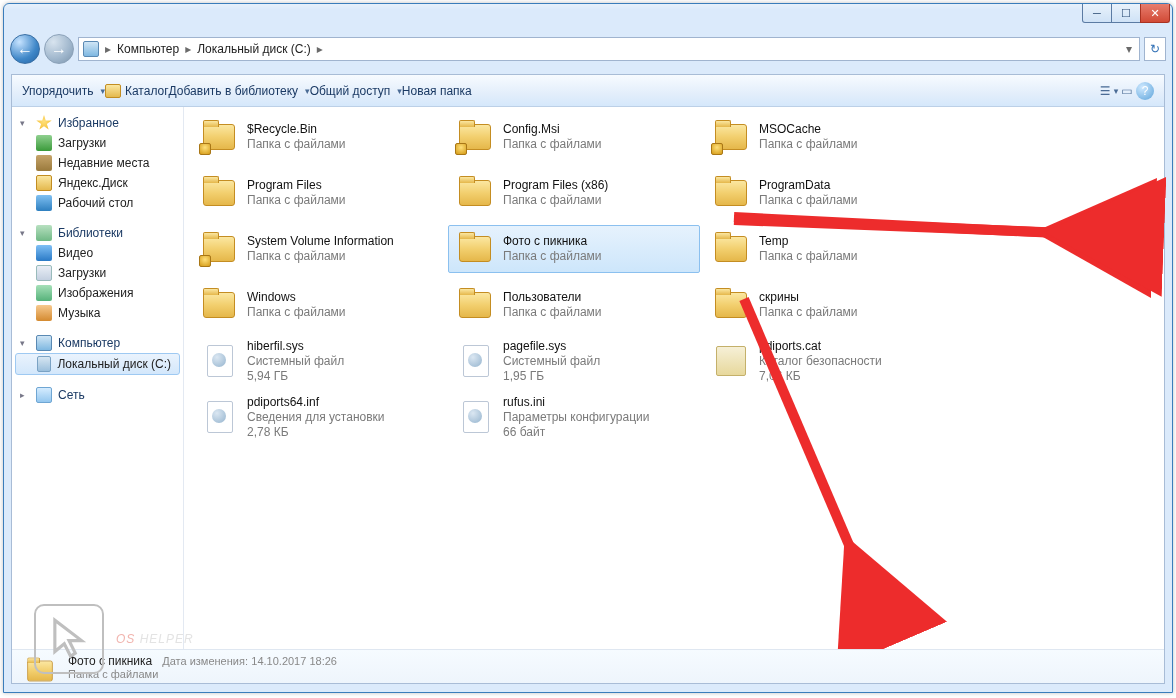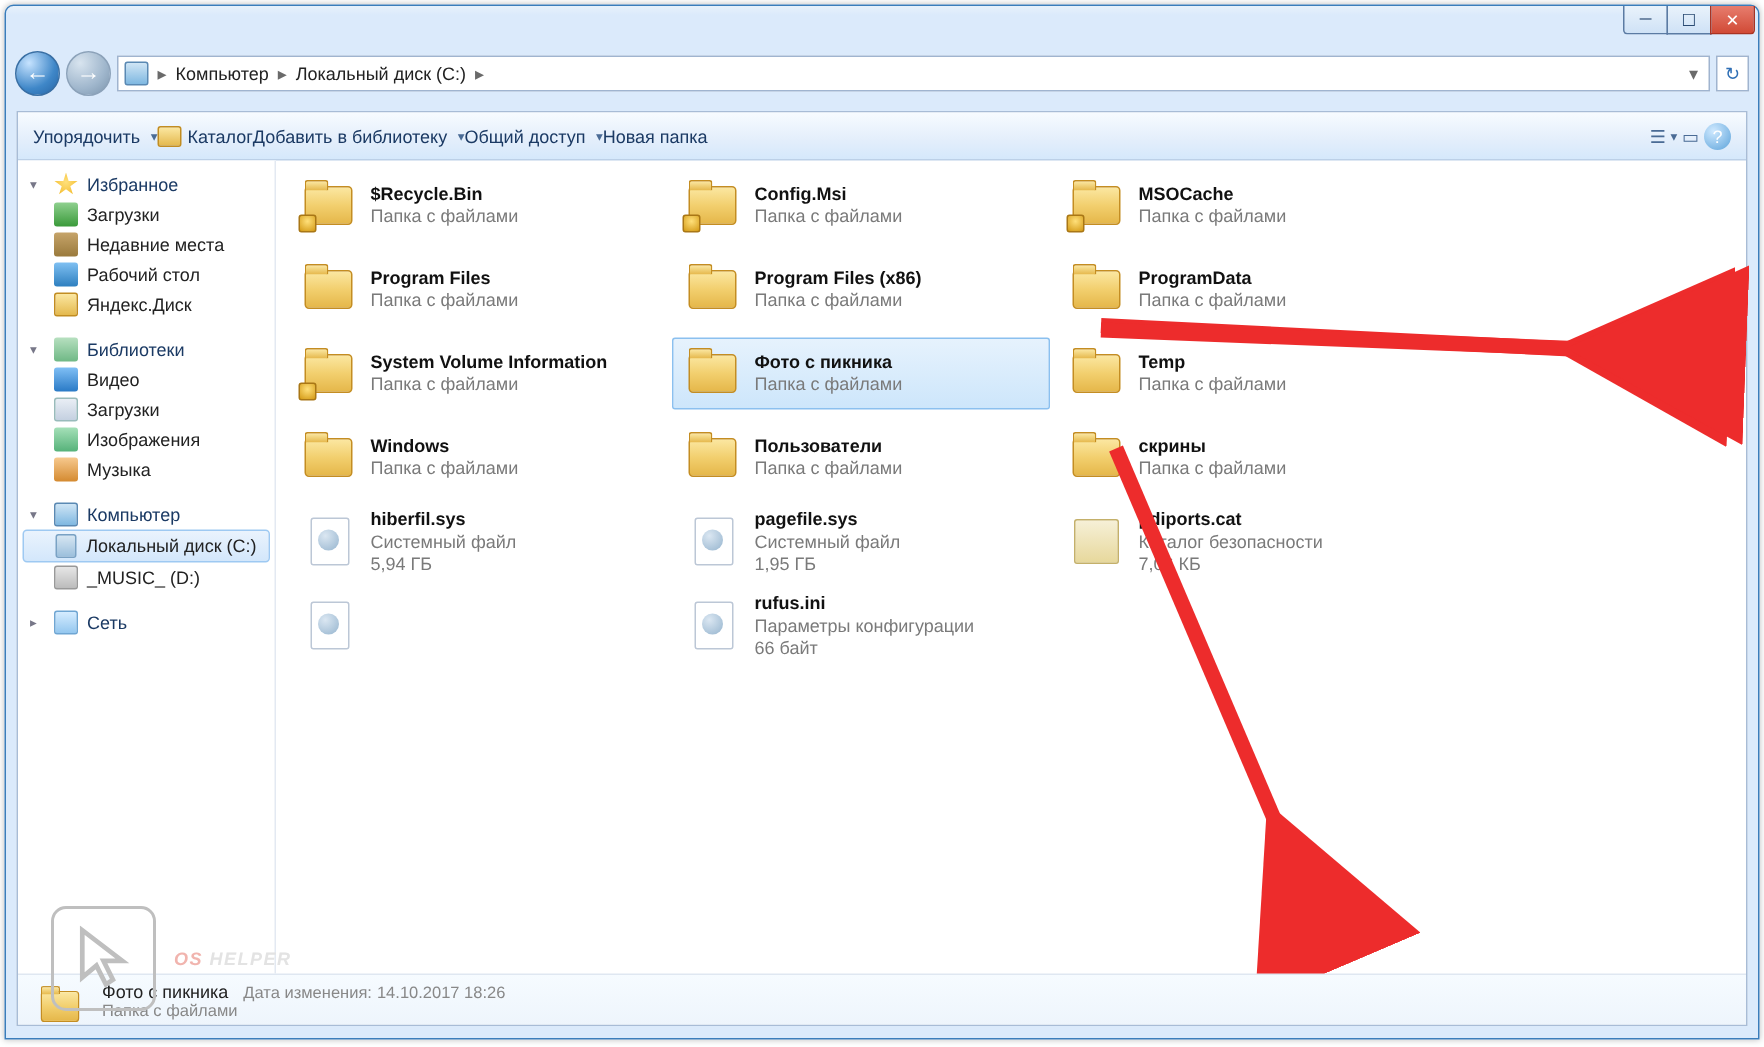--- a/index.html
+++ b/index.html
@@ -81,7 +81,7 @@
   .catalog-ic::before{ content:""; position:absolute; left:5px; top:3px; width:28px; height:28px;
       background:linear-gradient(#f6f0d7,#e7d89c); border:1px solid #c4b06a; border-radius:2px;}
   .meta{ display:flex; flex-direction:column; line-height:1.25;}
-  .name{ color:#111;font-weight:bold;}
+  .name{ color:#111;}
   .sub{ color:#7a7a7a;}
 
   .details{ position:absolute; left:0; right:0; bottom:0; height:34px; border-top:1px solid #dfe7f1;

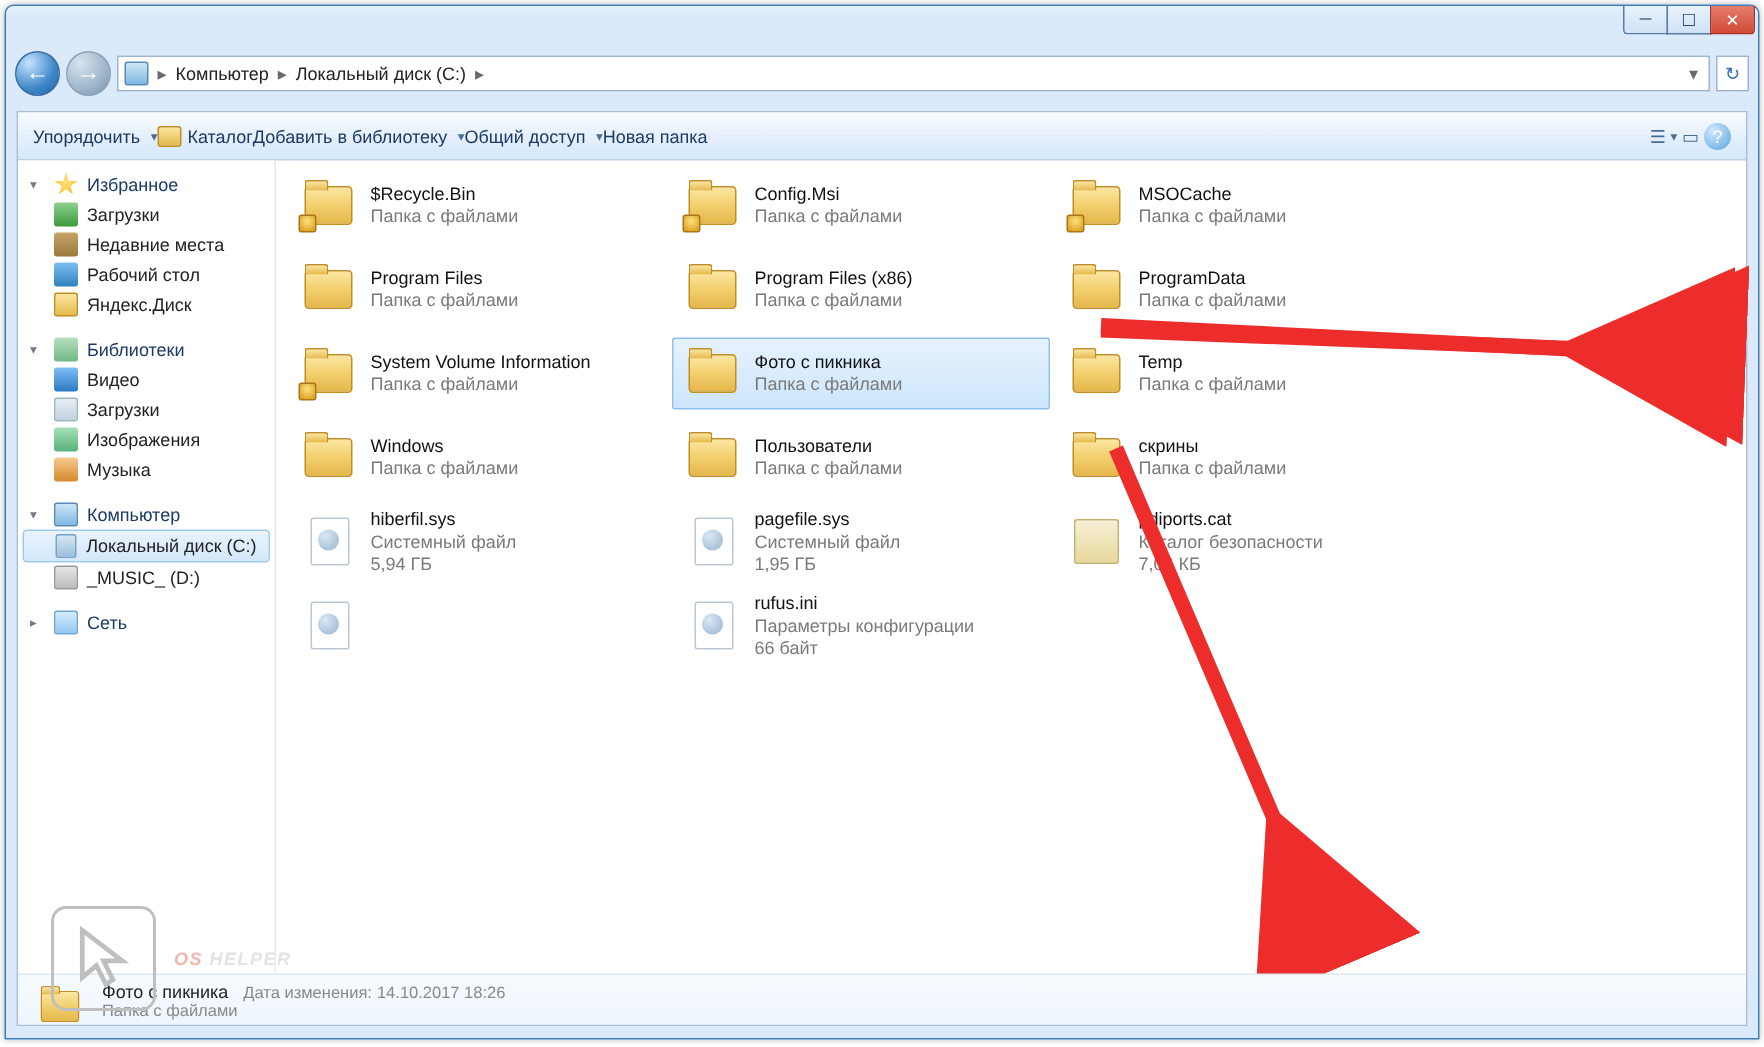--- a/index.html
+++ b/index.html
@@ -166,12 +166,12 @@
               <span>Недавние места</span>
             </div>
           <div class="side-item">
+              <span class="ic ic-yd"></span>
+              <span>Яндекс.Диск</span>
+            </div>
+          <div class="side-item">
               <span class="ic ic-desk"></span>
               <span>Рабочий стол</span>
-            </div>
-          <div class="side-item">
-              <span class="ic ic-yd"></span>
-              <span>Яндекс.Диск</span>
             </div>
         </div>
 

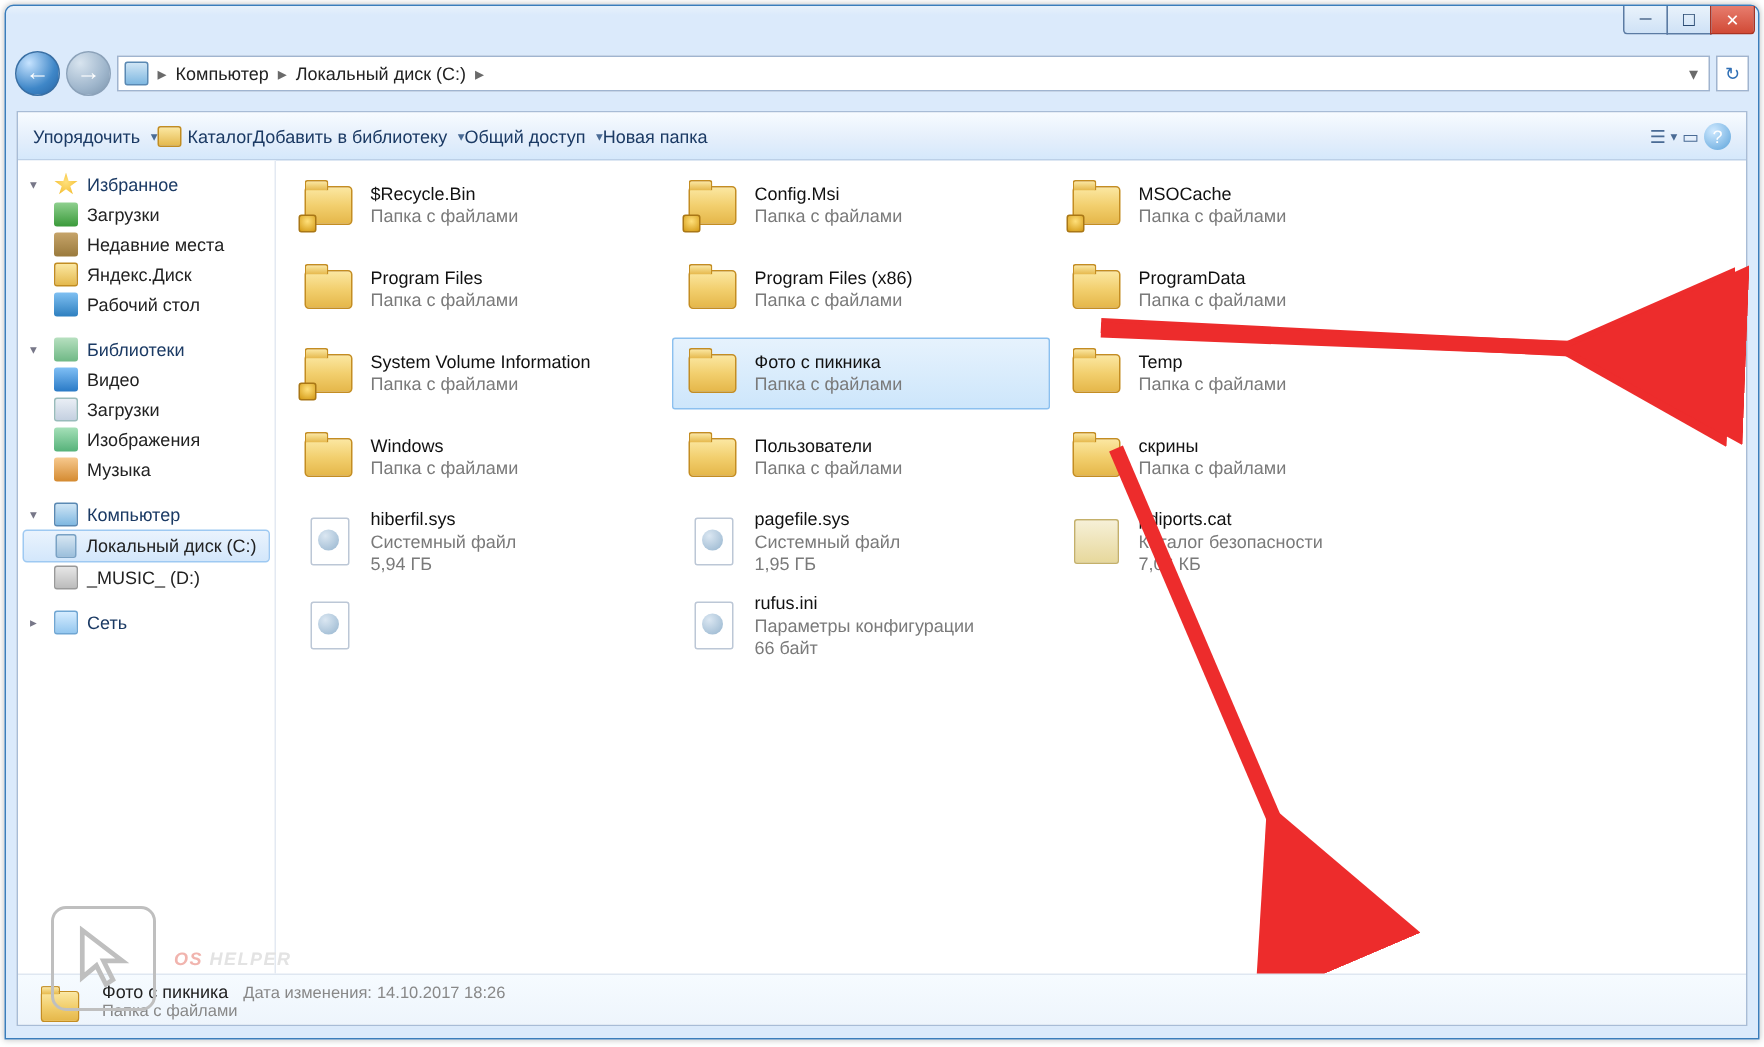--- a/index.html
+++ b/index.html
@@ -209,10 +209,6 @@
               <span class="ic ic-disk"></span>
               <span>Локальный диск (C:)</span>
             </div>
-          <div class="side-item">
-              <span class="ic ic-disk2"></span>
-              <span>_MUSIC_ (D:)</span>
-            </div>
         </div>
 
         <div class="side-group">

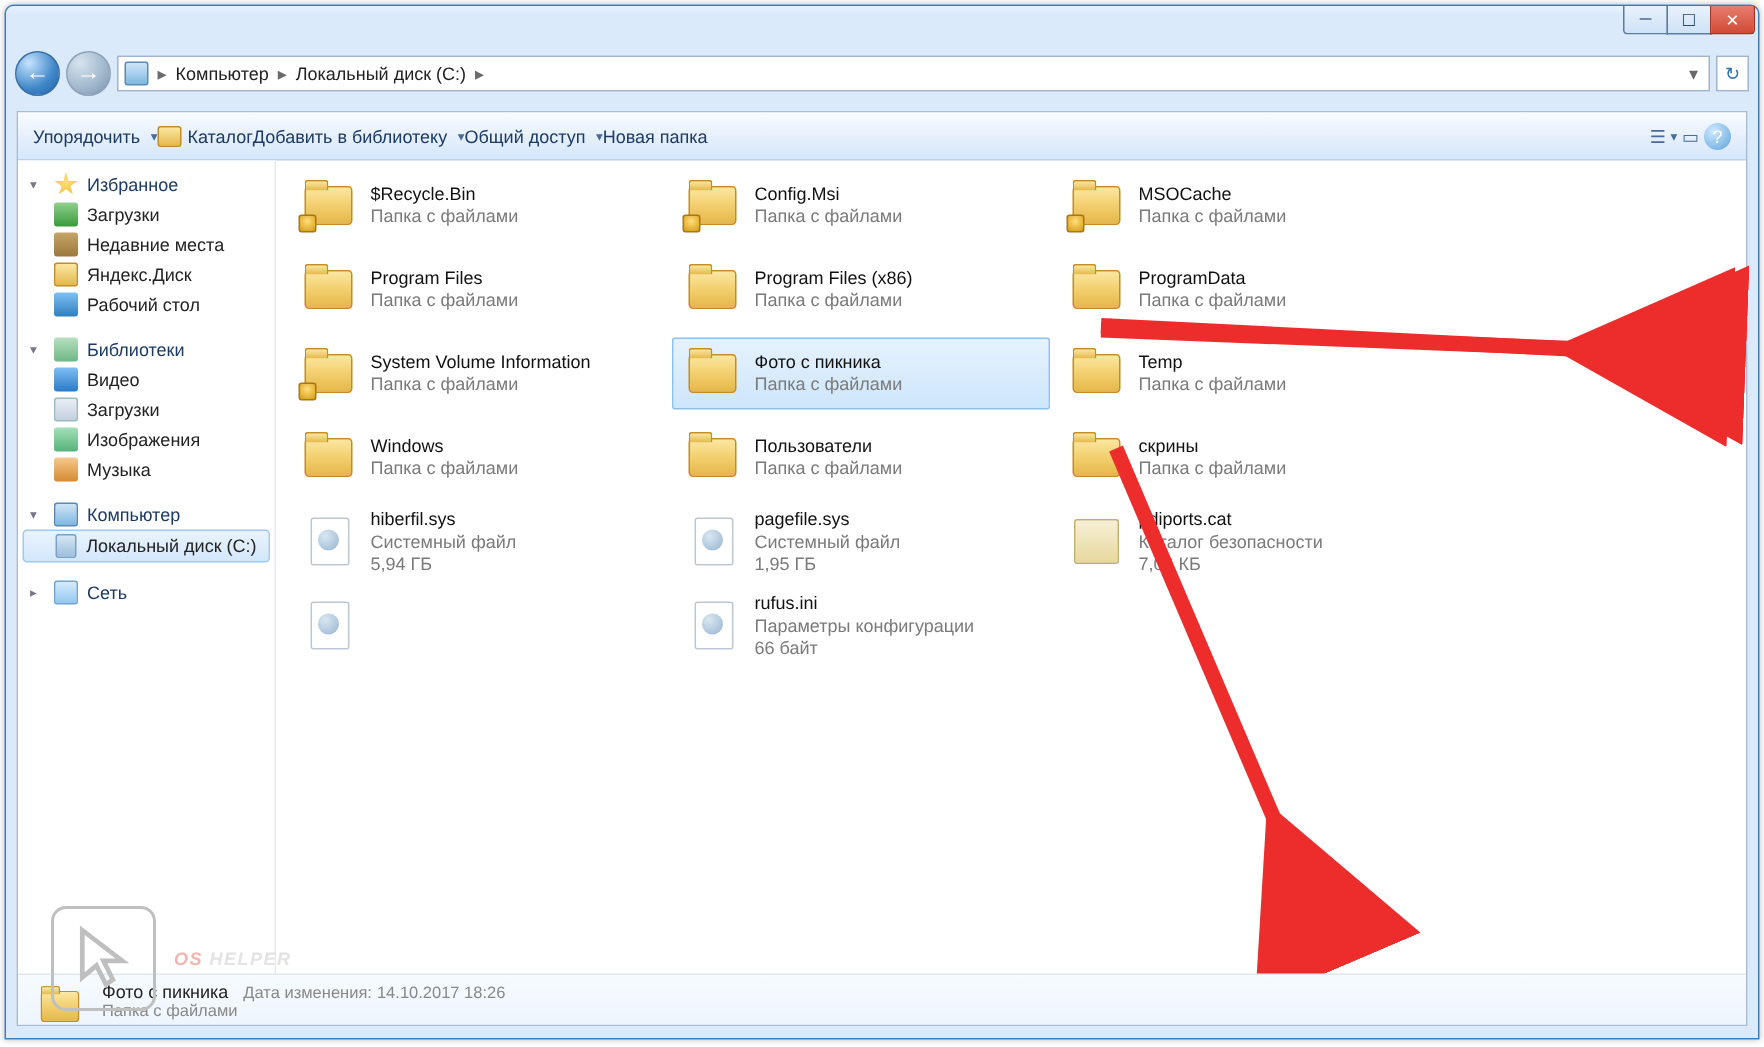--- a/index.html
+++ b/index.html
@@ -340,6 +340,11 @@
             </div>
             <div class="item">
               <div class="sysfile-ic"></div>
+              <div class="meta">
+                <span class="name">pdiports64.inf</span>
+                <span class="sub">Сведения для установки</span>
+                <span class="sub">2,78 КБ</span>
+              </div>
             </div>
             <div class="item">
               <div class="sysfile-ic"></div>

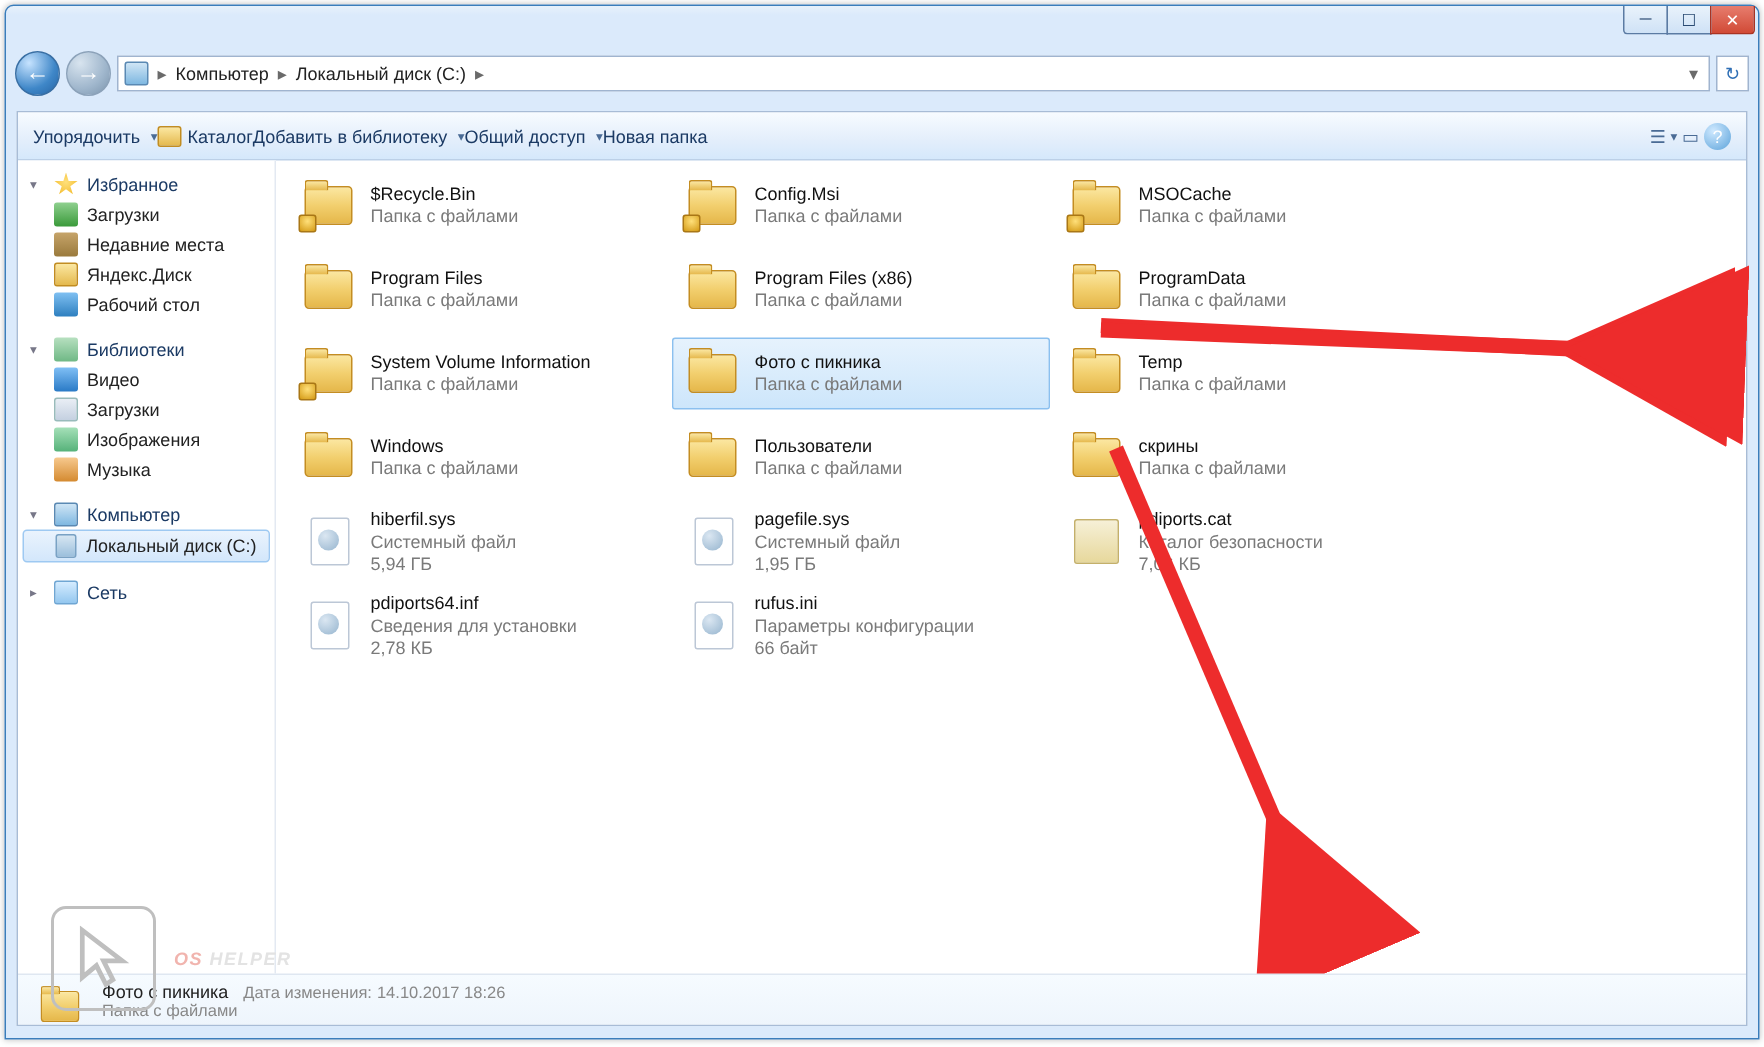--- a/index.html
+++ b/index.html
@@ -96,7 +96,7 @@
   .arrow svg{ overflow:visible;}
 
   .watermark{ position:absolute; left:30px; bottom:18px; display:flex; align-items:center; gap:12px;
-              color:#c8c8c8; font-size:42px; font-weight:700; letter-spacing:1px; font-style:italic;}
+              color:#c8c8c8; font-size:42px; font-weight:400; letter-spacing:1px; font-style:italic;}
   .wm-cursor{ width:70px; height:70px; border:2px solid #bfbfbf; border-radius:10px; display:flex;
               align-items:center; justify-content:center;}
   .wm-cursor svg{ width:38px; height:44px;}

